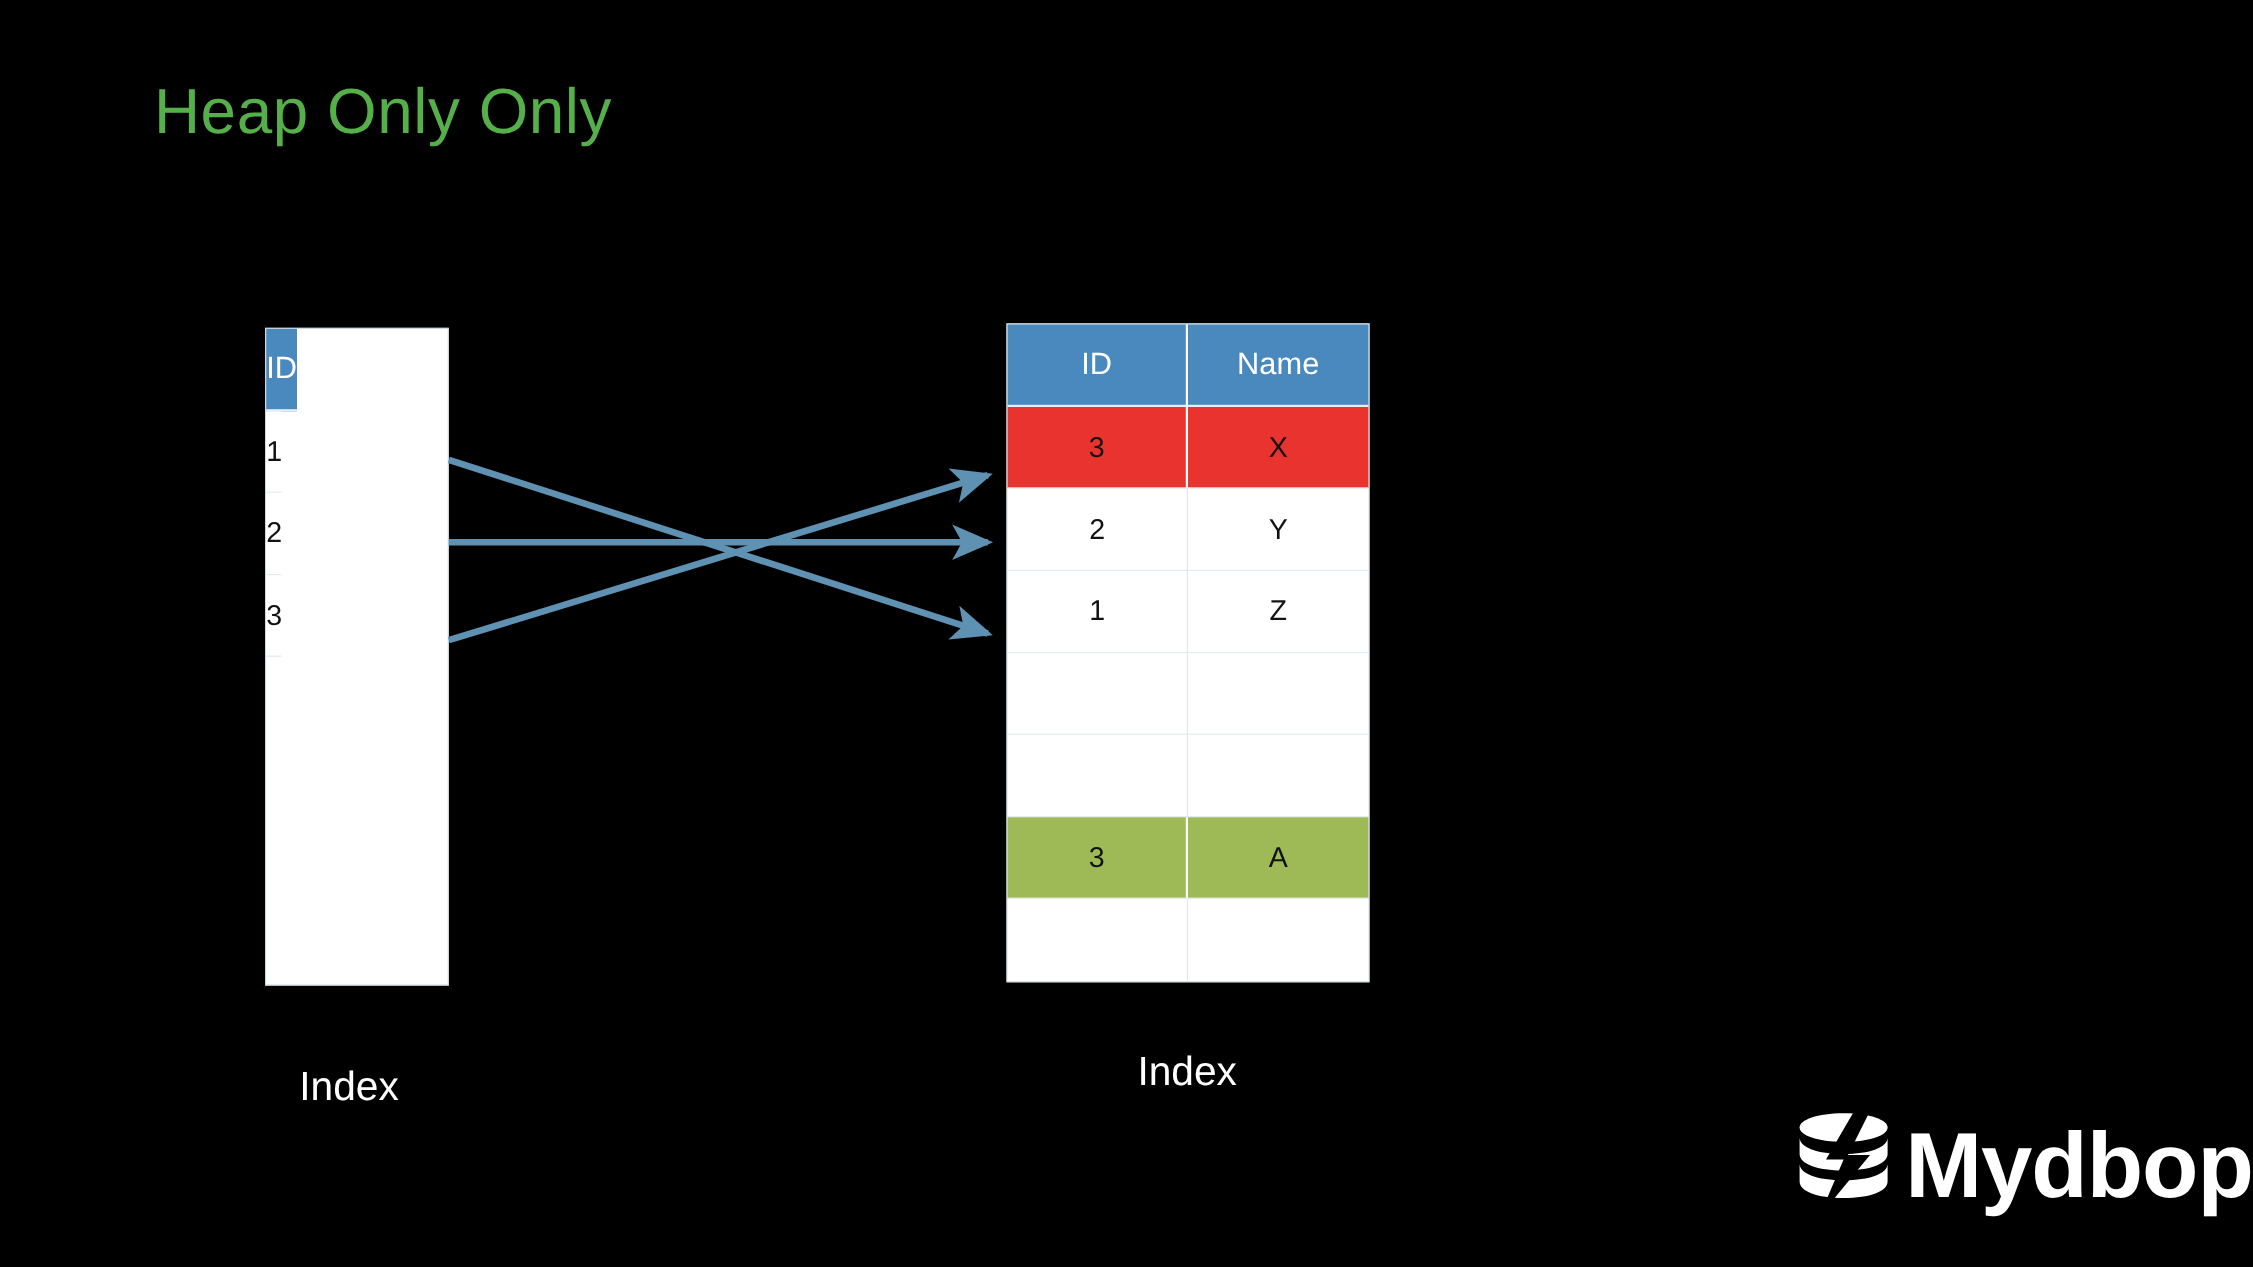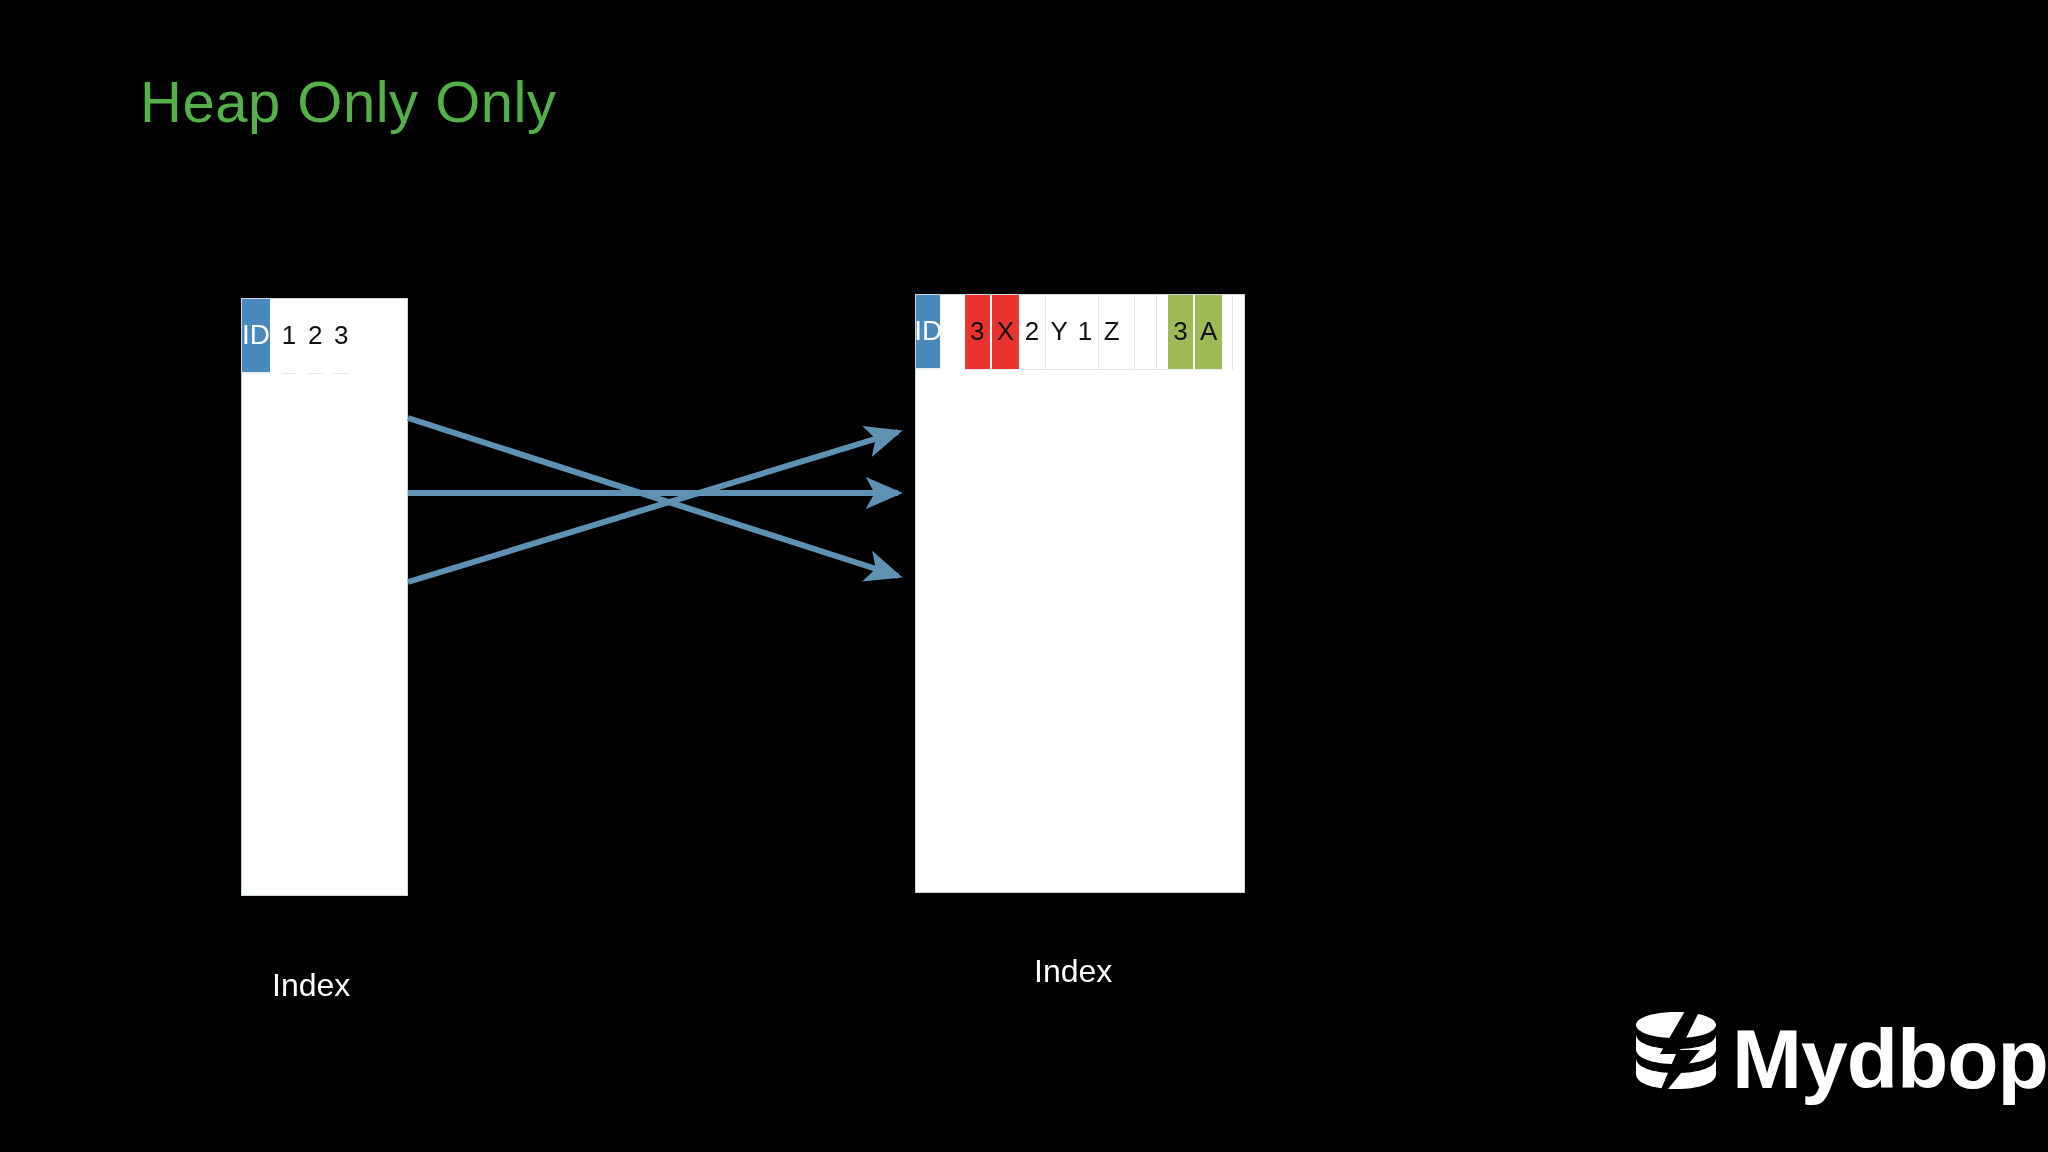--- a/index.html
+++ b/index.html
@@ -35,7 +35,7 @@
     border: 1px solid #c9d6dd;
     box-sizing: border-box;
     display: flex;
-    flex-direction: row;
+    flex-direction: column;
   }
   .grid-row {
     display: flex;

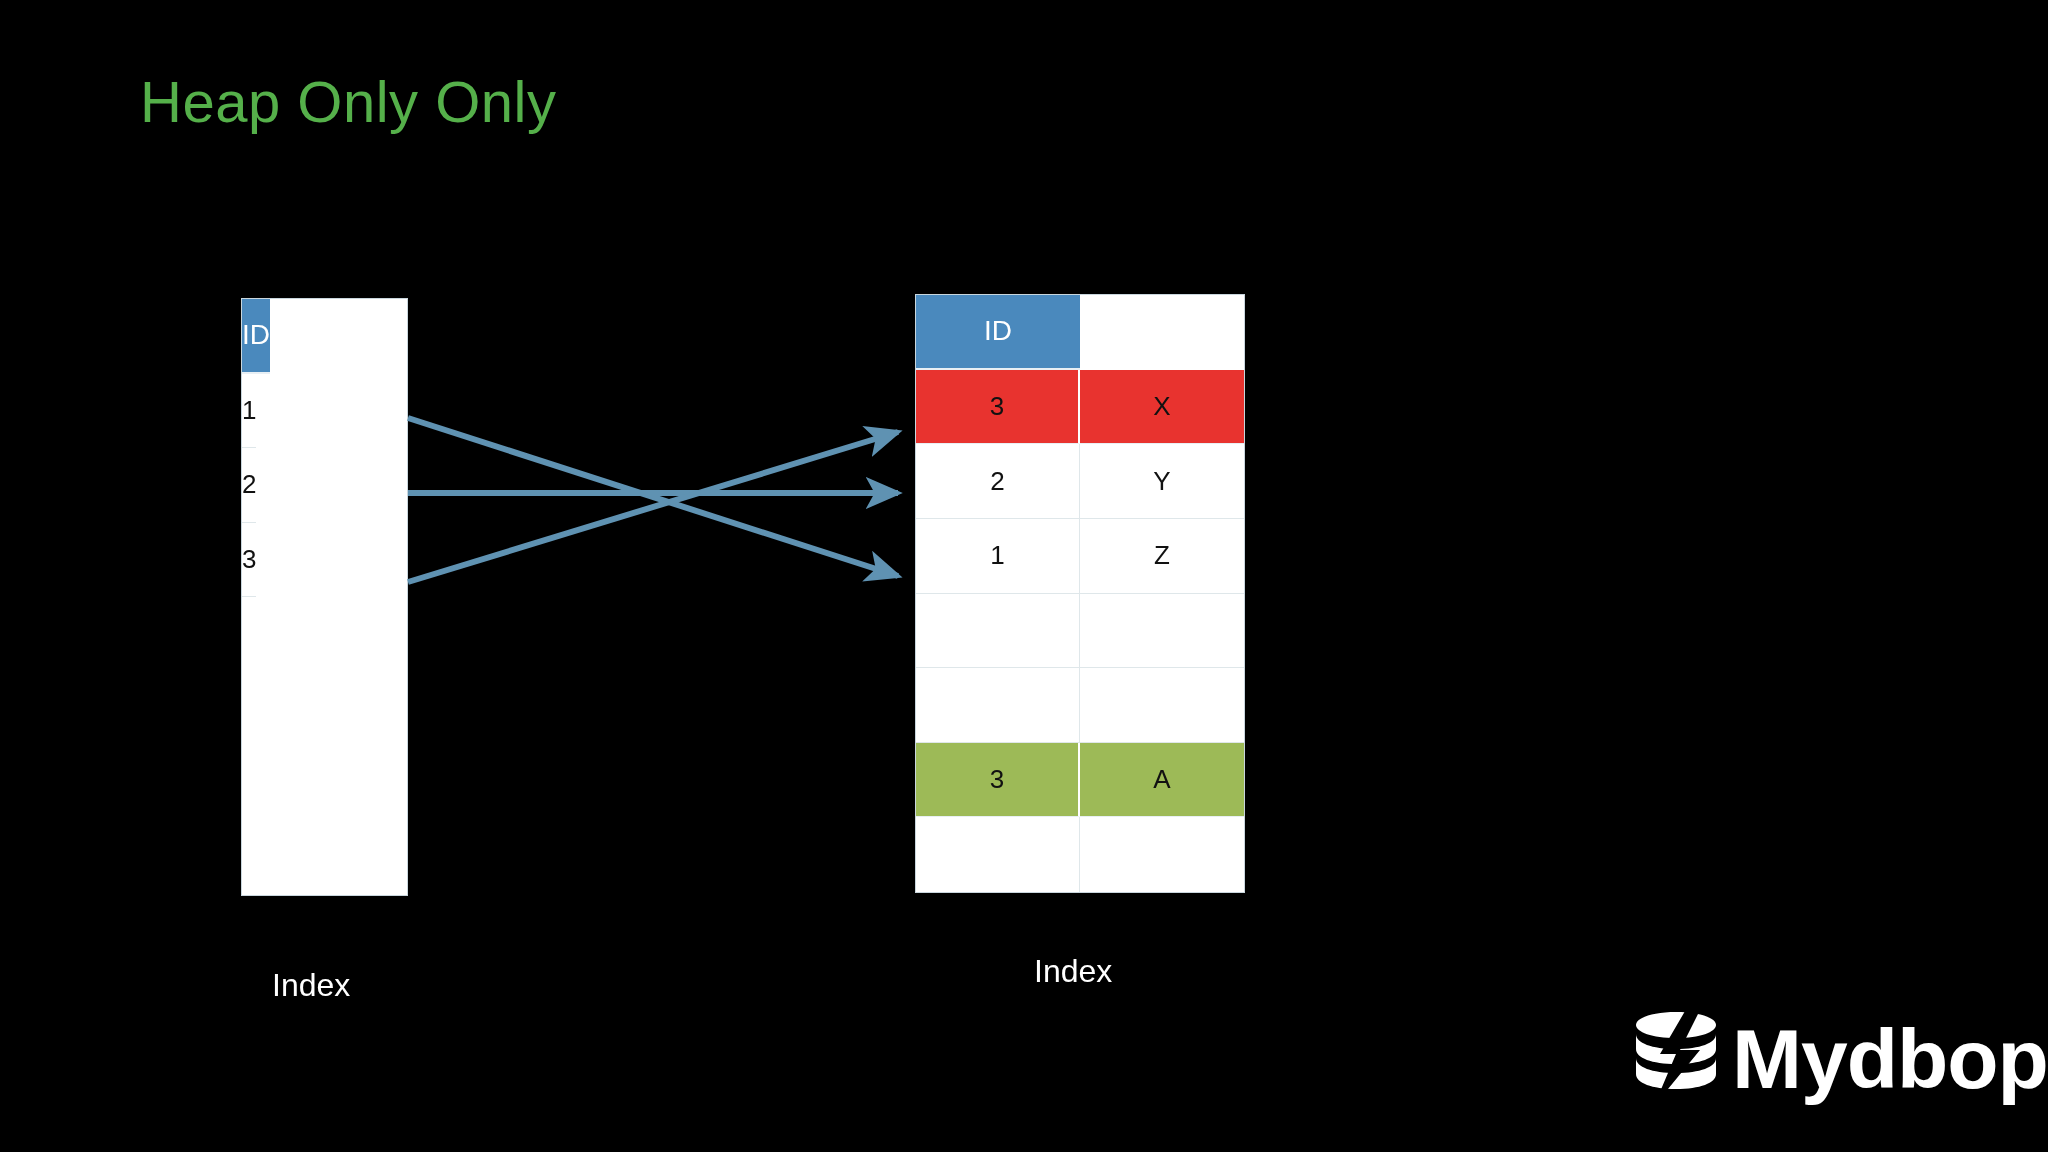--- a/index.html
+++ b/index.html
@@ -176,6 +176,7 @@
 <div id="heap-table" class="grid-table">
   <div class="grid-row">
     <div class="grid-cell cell-header">ID</div>
+    <div class="grid-cell cell-header">Name</div>
   </div>
   <div class="grid-row">
     <div class="grid-cell cell-red">3</div>

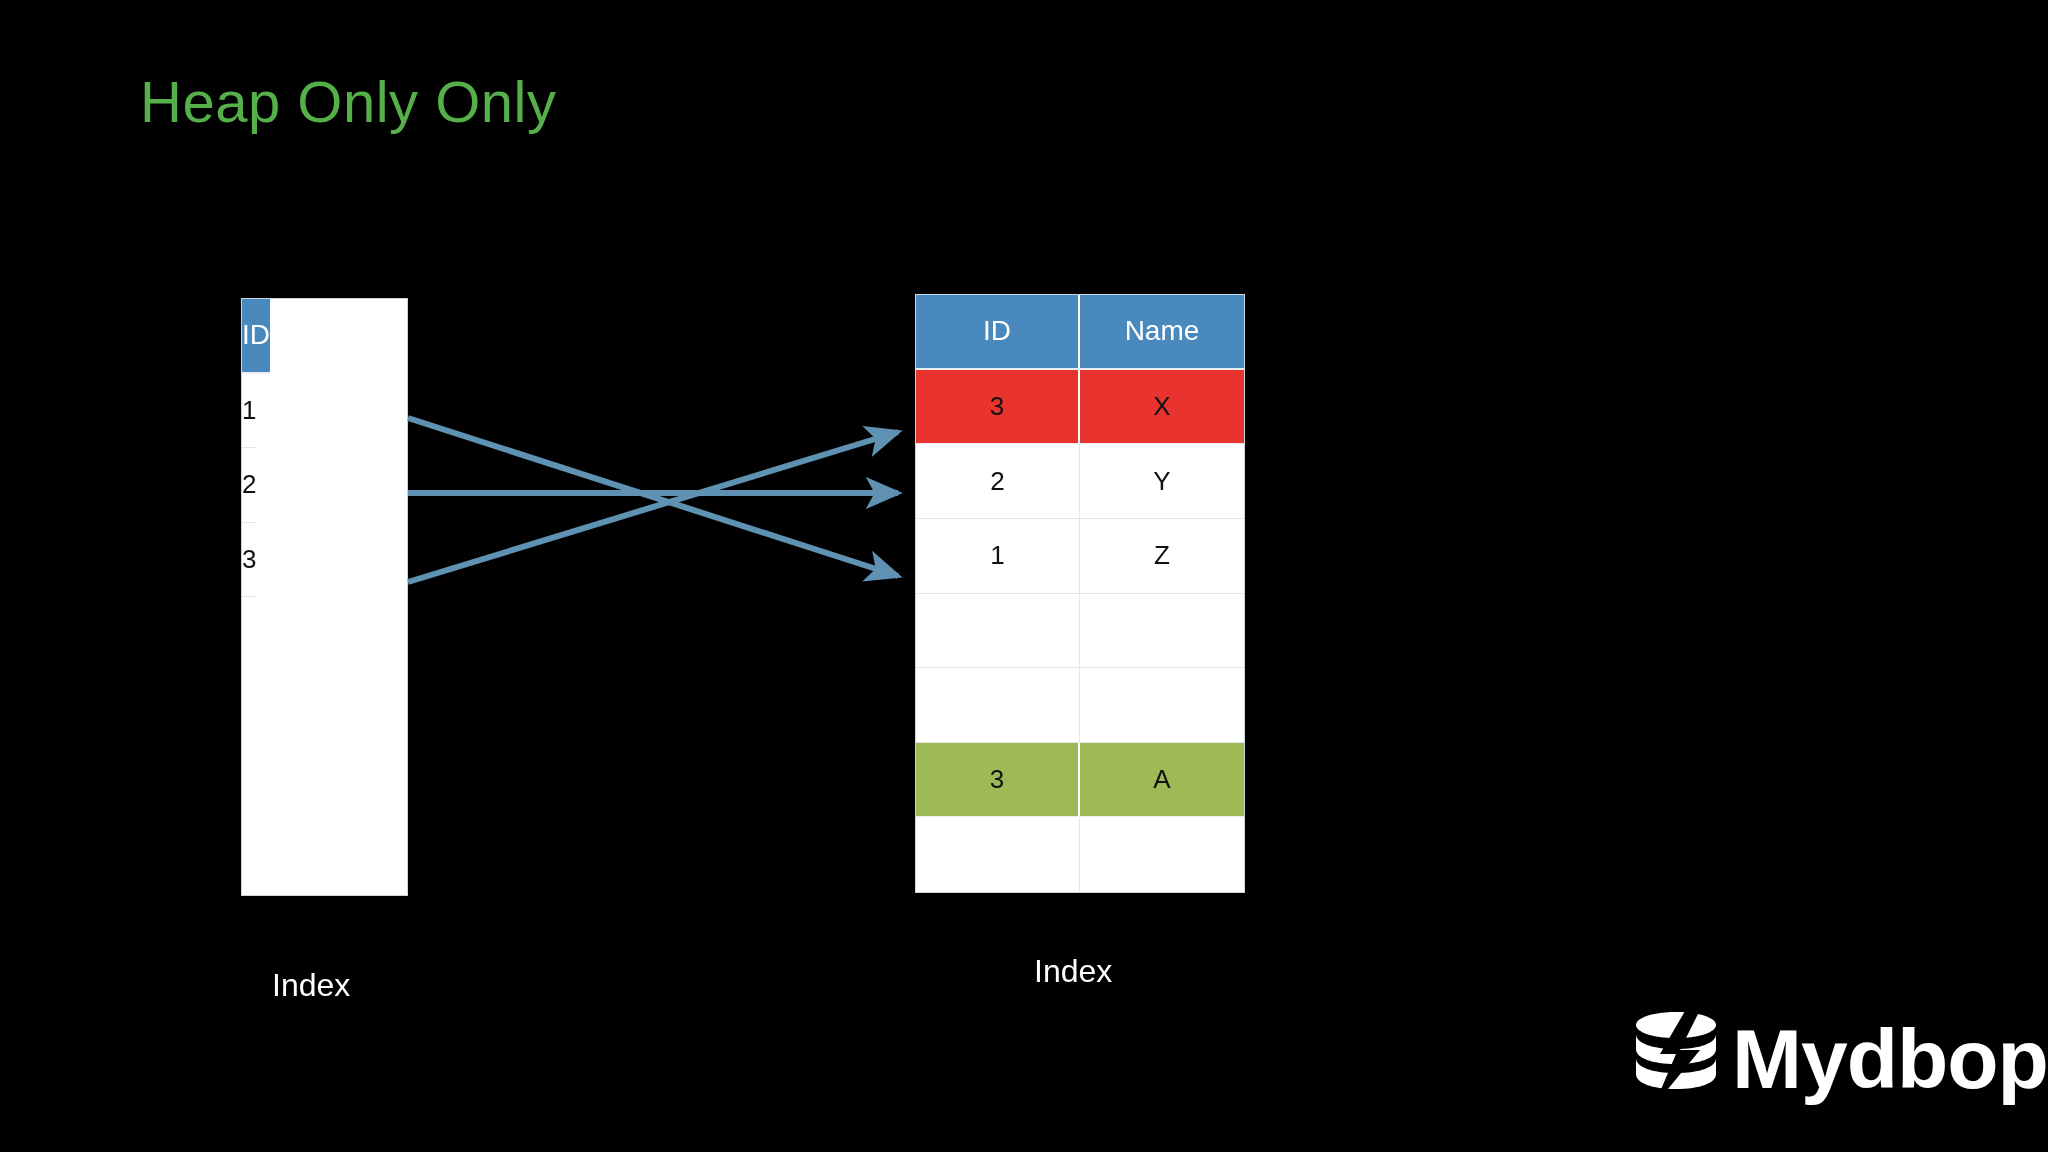--- a/index.html
+++ b/index.html
@@ -105,7 +105,7 @@
   .caption {
     position: absolute;
     color: #ffffff;
-    font-size: 32px;
+    font-size: 37px;
     white-space: nowrap;
   }
   #caption-index { left: 272px; top: 967px; }

